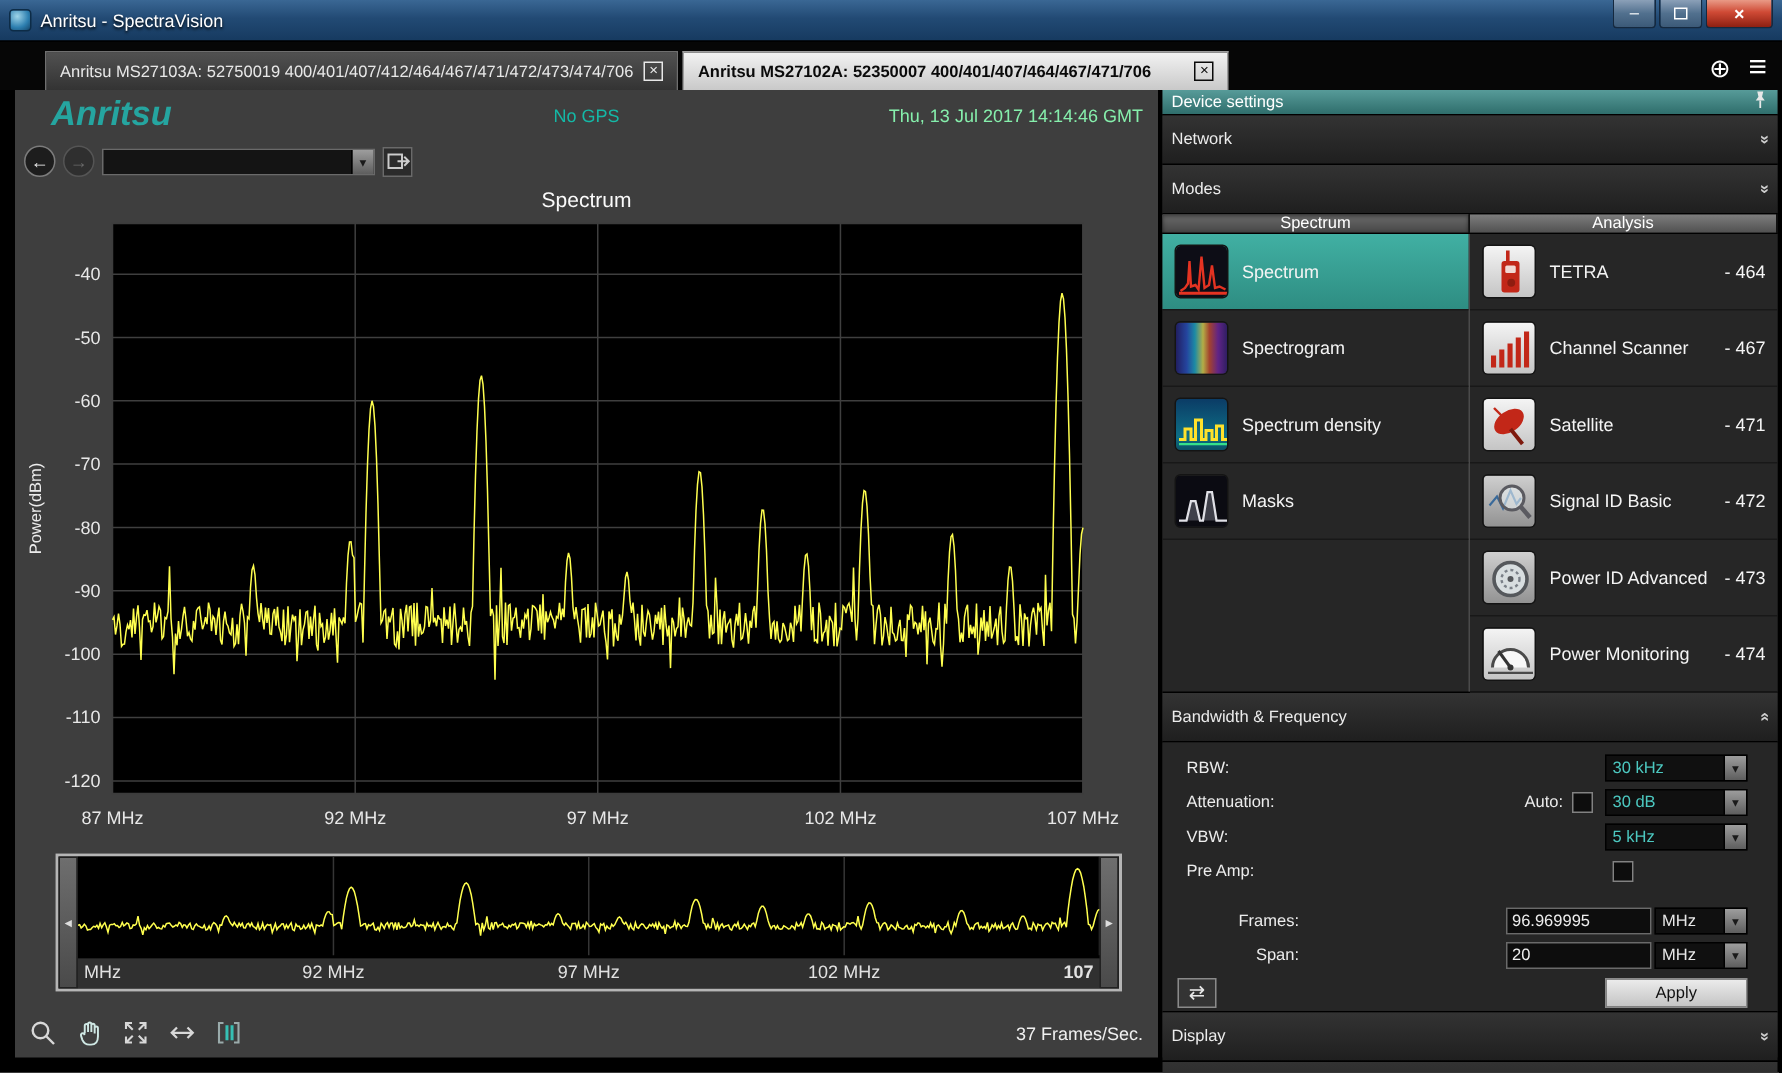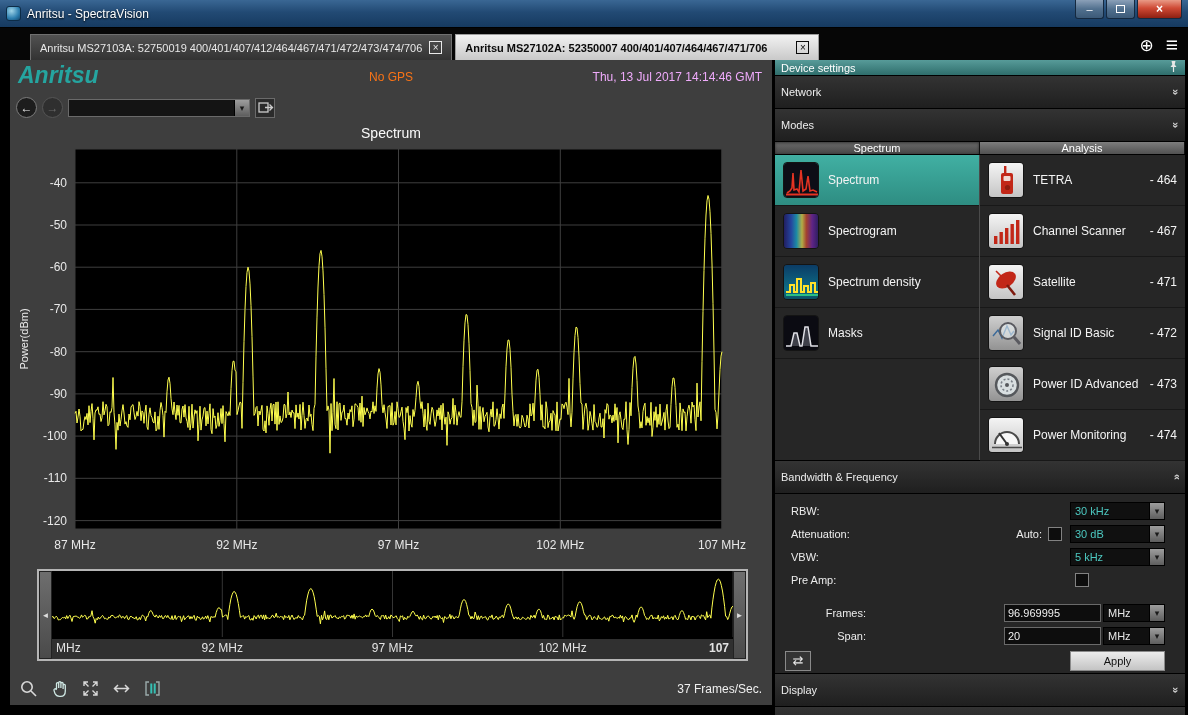--- a/index.html
+++ b/index.html
@@ -29,7 +29,7 @@
   .left-pane { flex:1; background:#3e3e3e; display:flex; flex-direction:column; min-width:0; }
 
   .pane-header { position:relative; height:34px; }
-  .logo { position:absolute; left:8px; top:2px; font-size:23px; font-style:italic; font-weight:bold; color:#25a5a0; }
+  .logo { position:absolute; left:24px; top:2px; font-size:23px; font-style:italic; font-weight:bold; color:#25a5a0; }
   .gps-text { position:absolute; left:0; right:0; top:10px; text-align:center; font-size:12px; color:#f97316; }
   .datetime { position:absolute; right:10px; top:10px; font-size:12px; color:#f0abfc; }
 

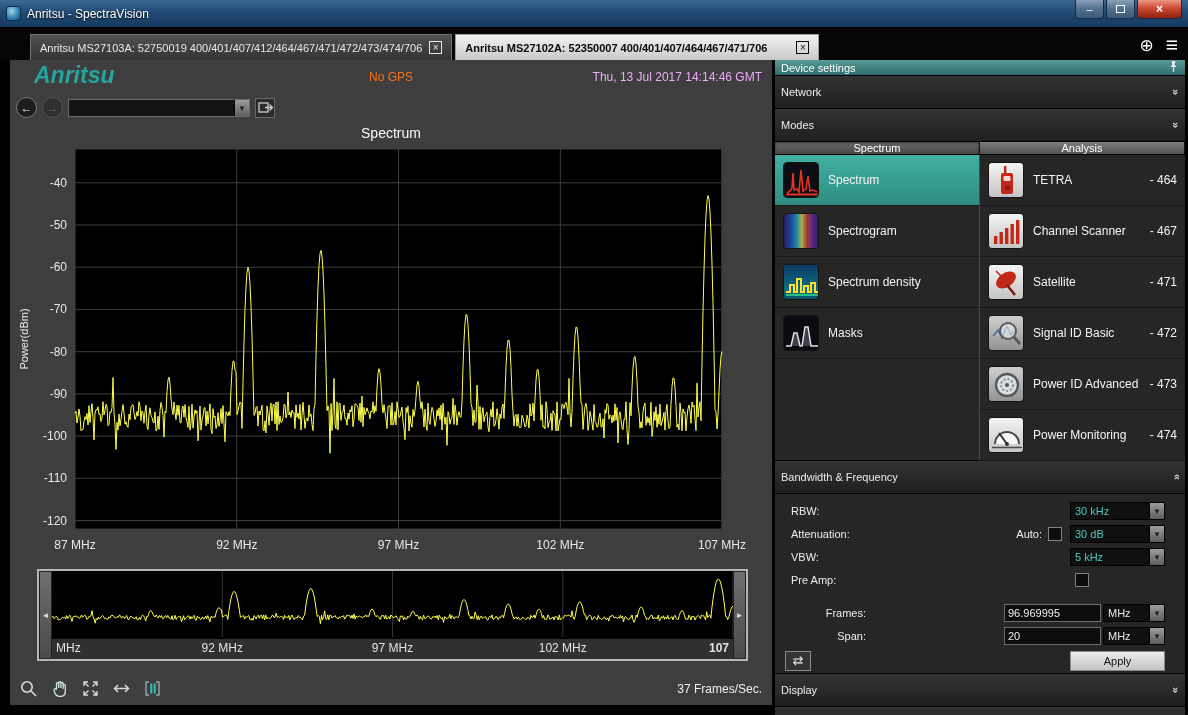--- a/index.html
+++ b/index.html
@@ -30,7 +30,7 @@
 
   .pane-header { position:relative; height:34px; }
   .logo { position:absolute; left:24px; top:2px; font-size:23px; font-style:italic; font-weight:bold; color:#25a5a0; }
-  .gps-text { position:absolute; left:0; right:0; top:10px; text-align:center; font-size:12px; color:#f97316; }
+  .gps-text { position:absolute; left:0; right:0; top:10px; text-align:center; font-size:12px; color:#14b8a6; }
   .datetime { position:absolute; right:10px; top:10px; font-size:12px; color:#f0abfc; }
 
   .nav-row { height:27px; display:flex; align-items:center; gap:5px; padding-left:6px; }

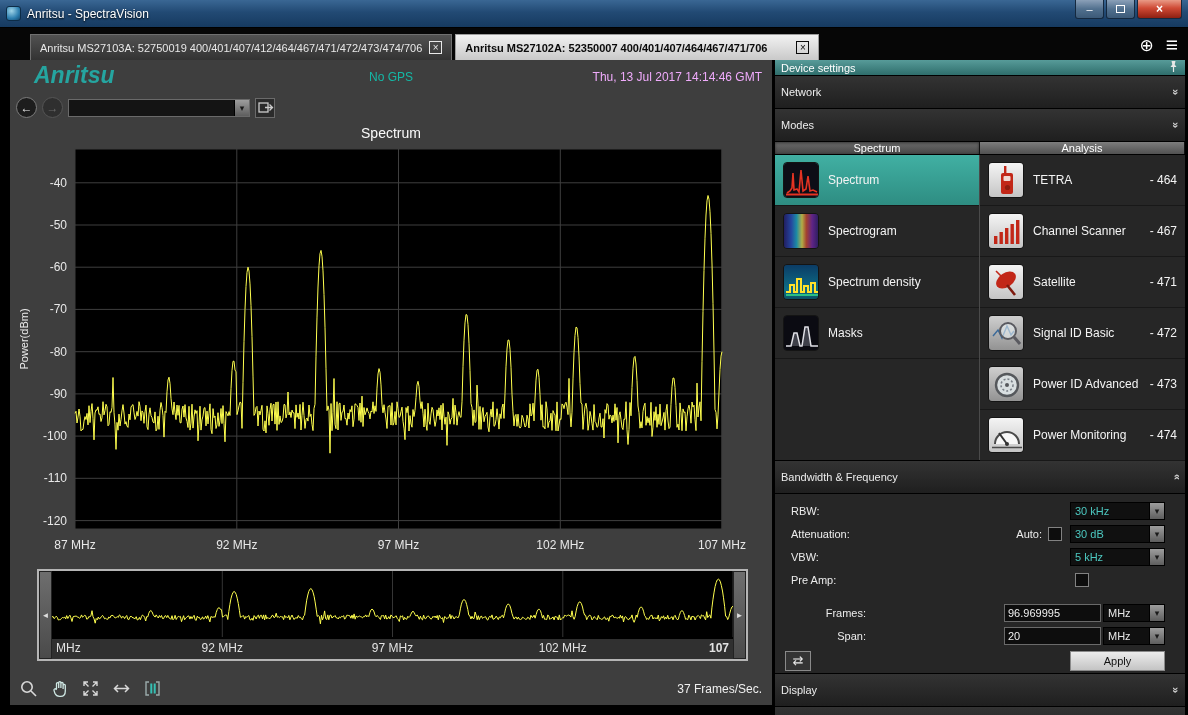--- a/index.html
+++ b/index.html
@@ -31,7 +31,7 @@
   .pane-header { position:relative; height:34px; }
   .logo { position:absolute; left:24px; top:2px; font-size:23px; font-style:italic; font-weight:bold; color:#25a5a0; }
   .gps-text { position:absolute; left:0; right:0; top:10px; text-align:center; font-size:12px; color:#14b8a6; }
-  .datetime { position:absolute; right:10px; top:10px; font-size:12px; color:#f0abfc; }
+  .datetime { position:absolute; right:10px; top:10px; font-size:12px; color:#86efac; }
 
   .nav-row { height:27px; display:flex; align-items:center; gap:5px; padding-left:6px; }
   .nav-circle { width:21px; height:21px; border-radius:50%; background:#1d1d1d; border:1px solid #7c7c7c; color:#eee; display:flex; align-items:center; justify-content:center; font-size:12px; }

